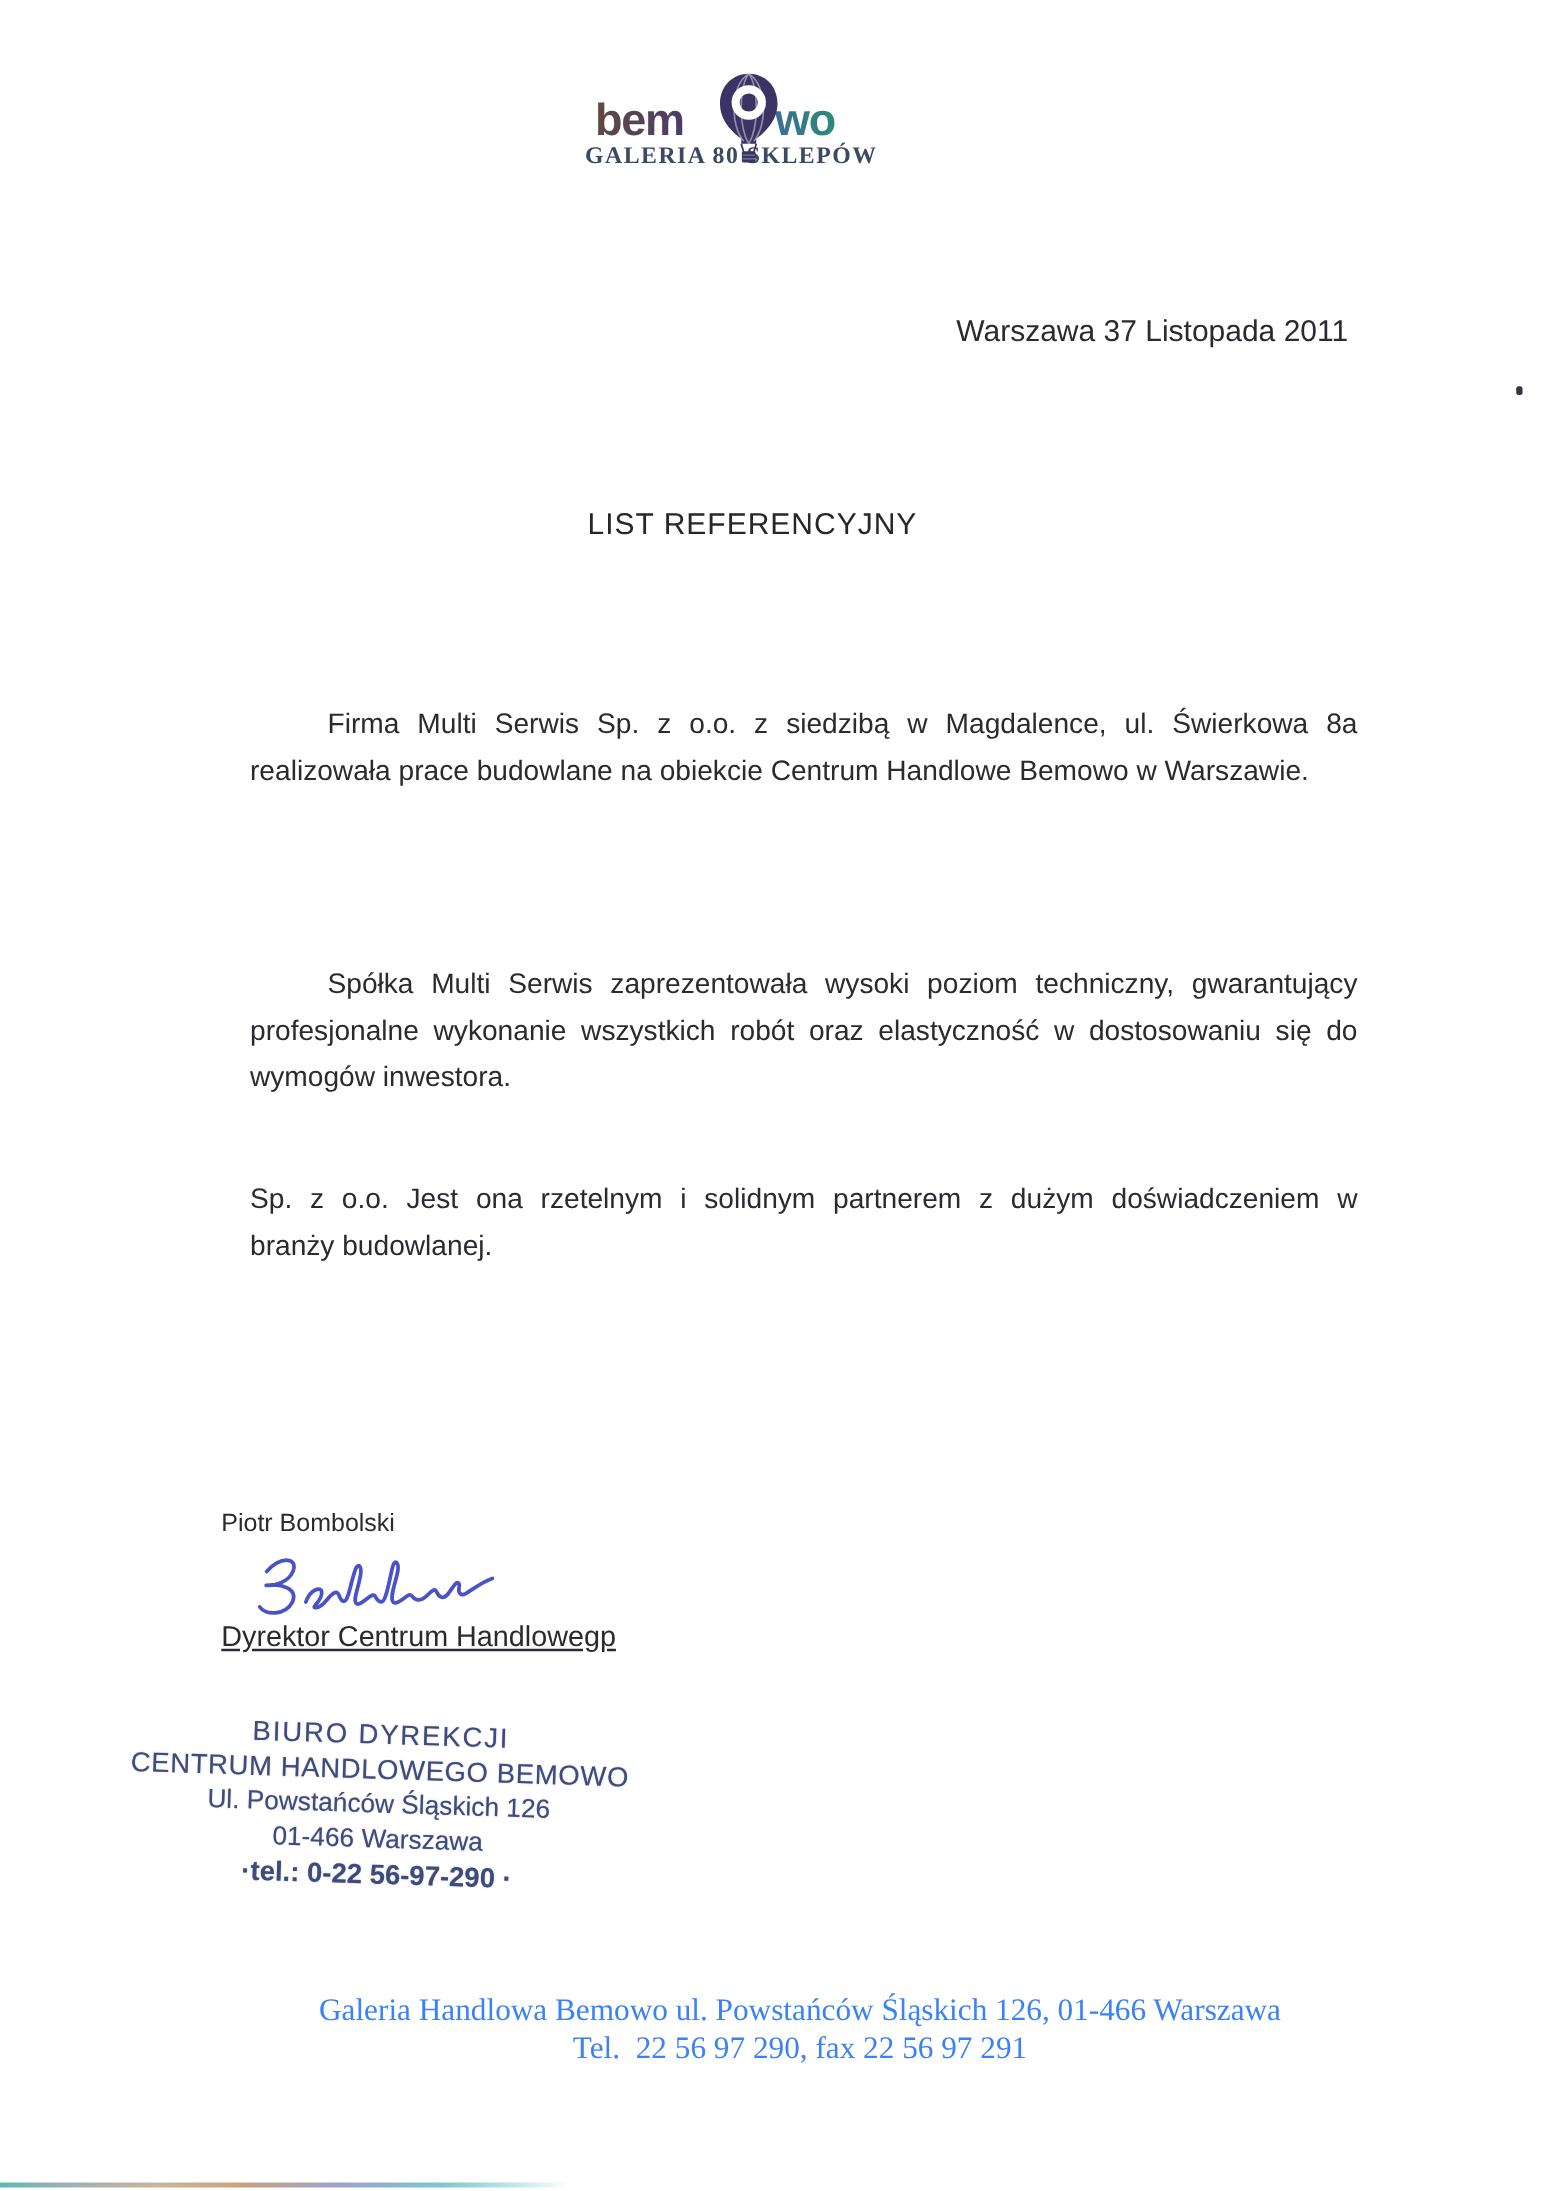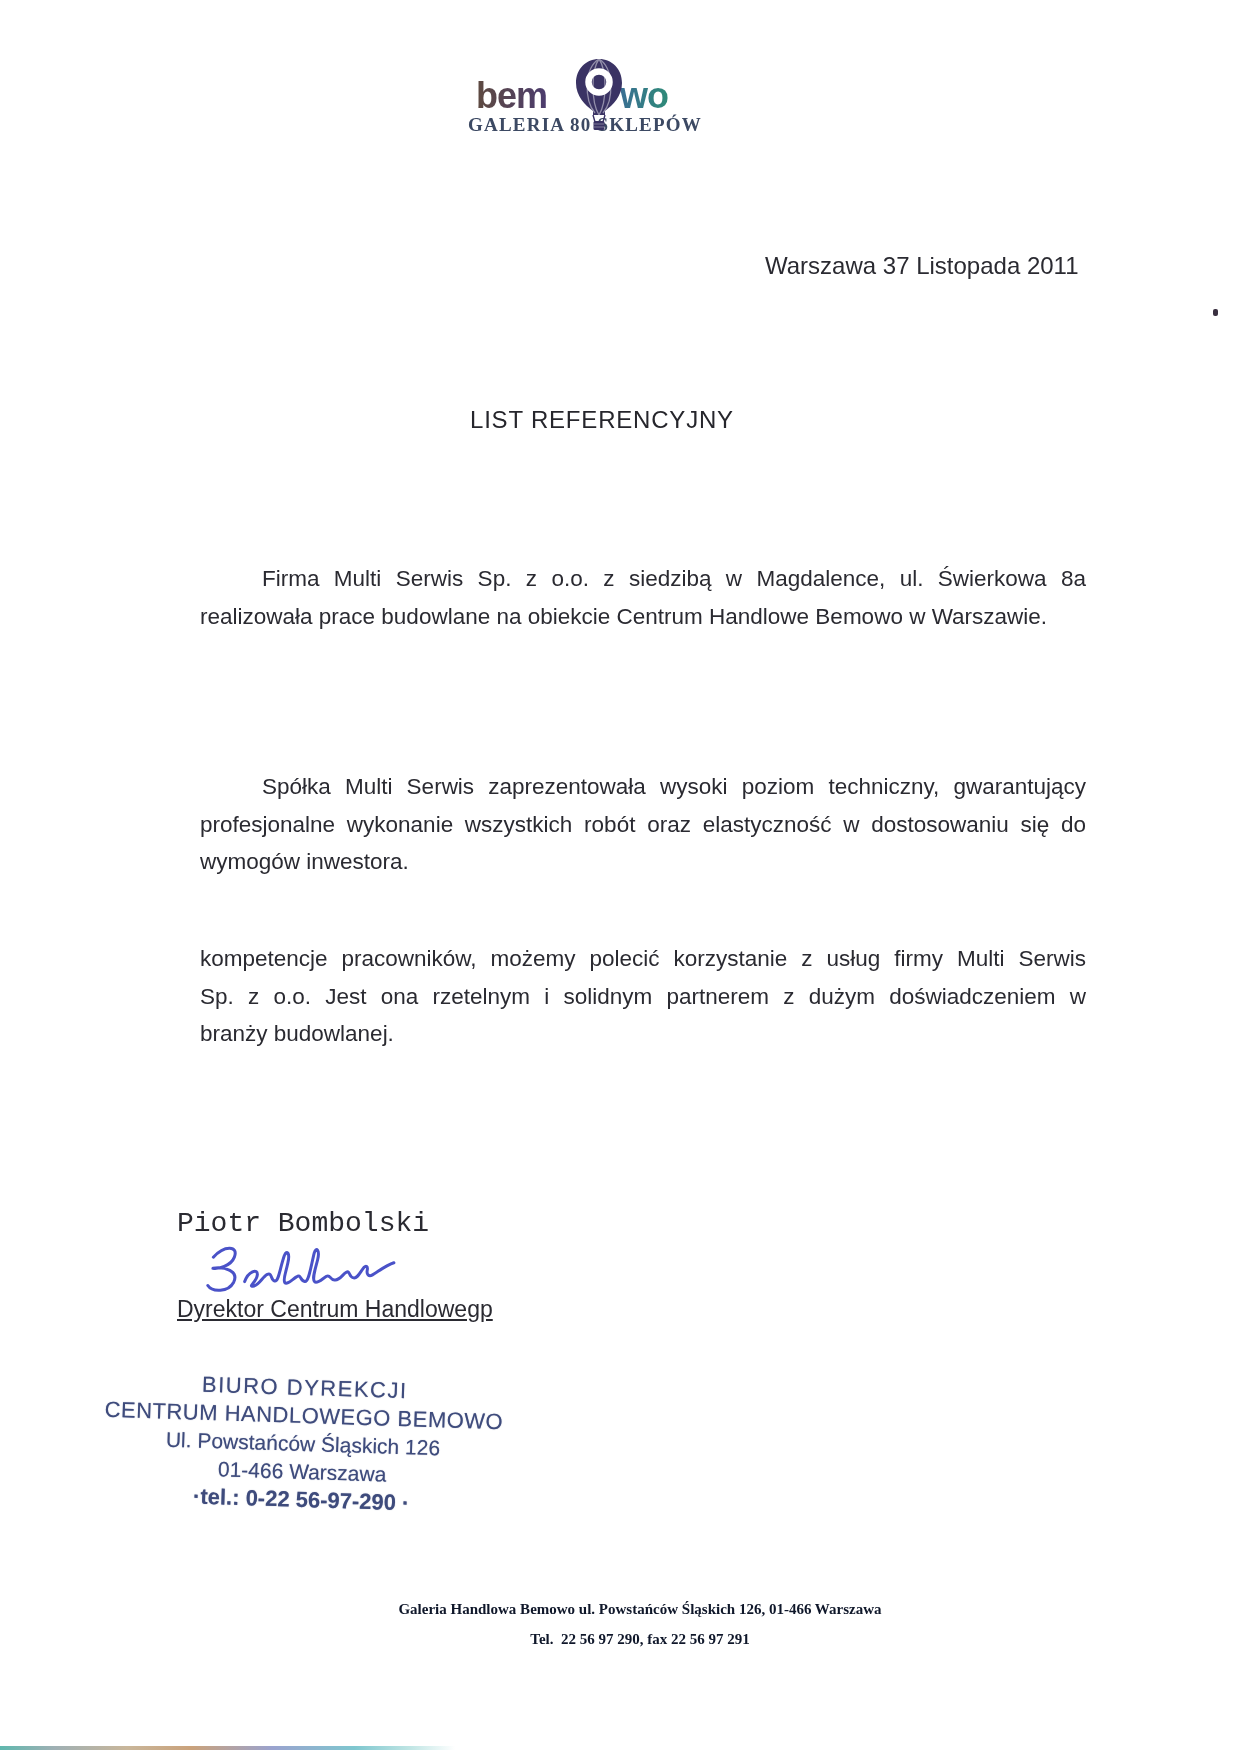--- a/index.html
+++ b/index.html
@@ -87,7 +87,6 @@
 </p>
 
 <p class="abs para p3">
-  <span class="bline">kompetencje pracowników, możemy polecić korzystanie z usług firmy Multi Serwis</span>
   <span class="bline">Sp. z o.o. Jest ona rzetelnym i solidnym partnerem z dużym doświadczeniem w</span>
   <span class="bline last">branży budowlanej.</span>
 </p>

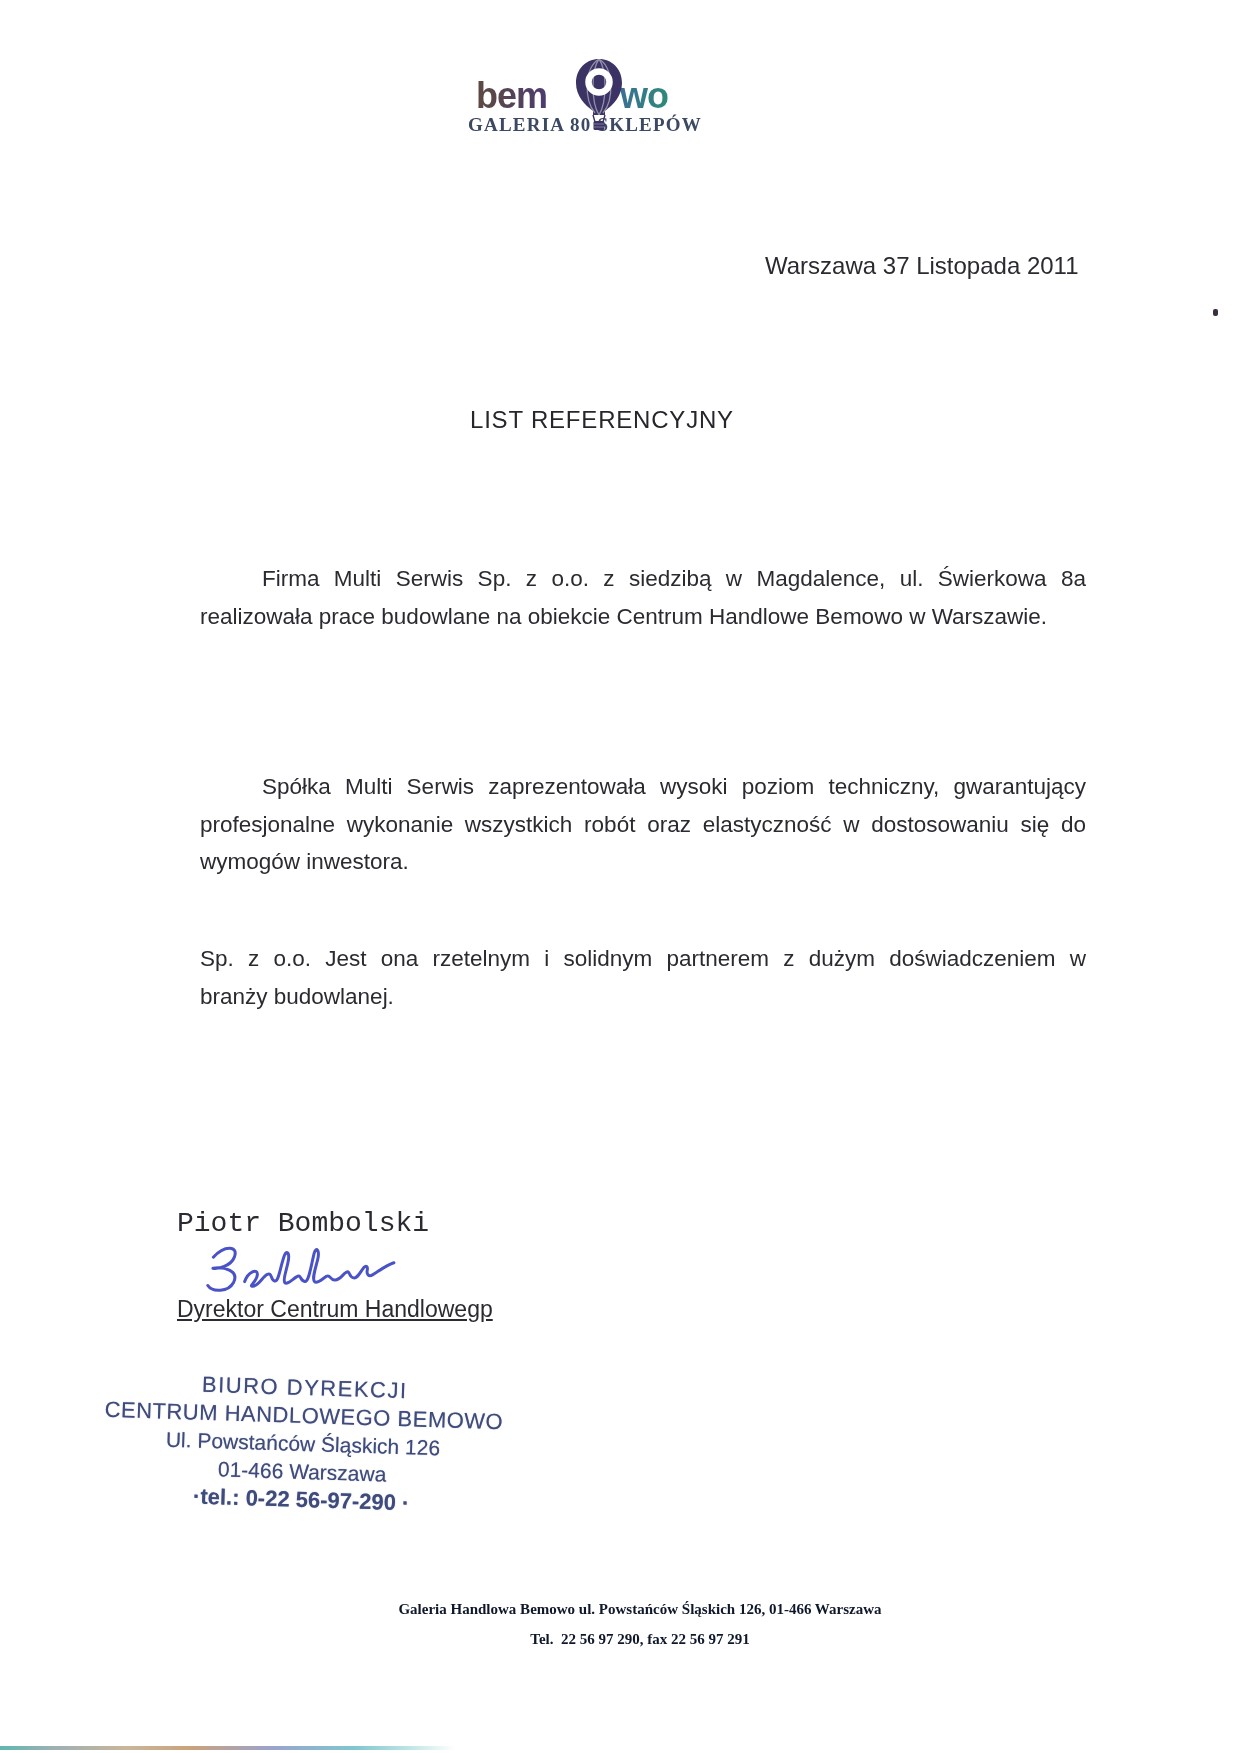--- a/index.html
+++ b/index.html
@@ -32,7 +32,7 @@
   .bline.last{text-align-last:left;}
   .bline.indent{text-indent:62px;}
 
-  .sig-name{left:177px;top:1208px;font-size:28px;font-family:Liberation Mono, monospace;}
+  .sig-name{left:177px;top:1208px;font-size:20px;}
   .sig-svg{left:198px;top:1236px;transform:rotate(-3deg);}
   .sig-role{left:177px;top:1296px;font-size:23px;text-decoration:underline;}
 

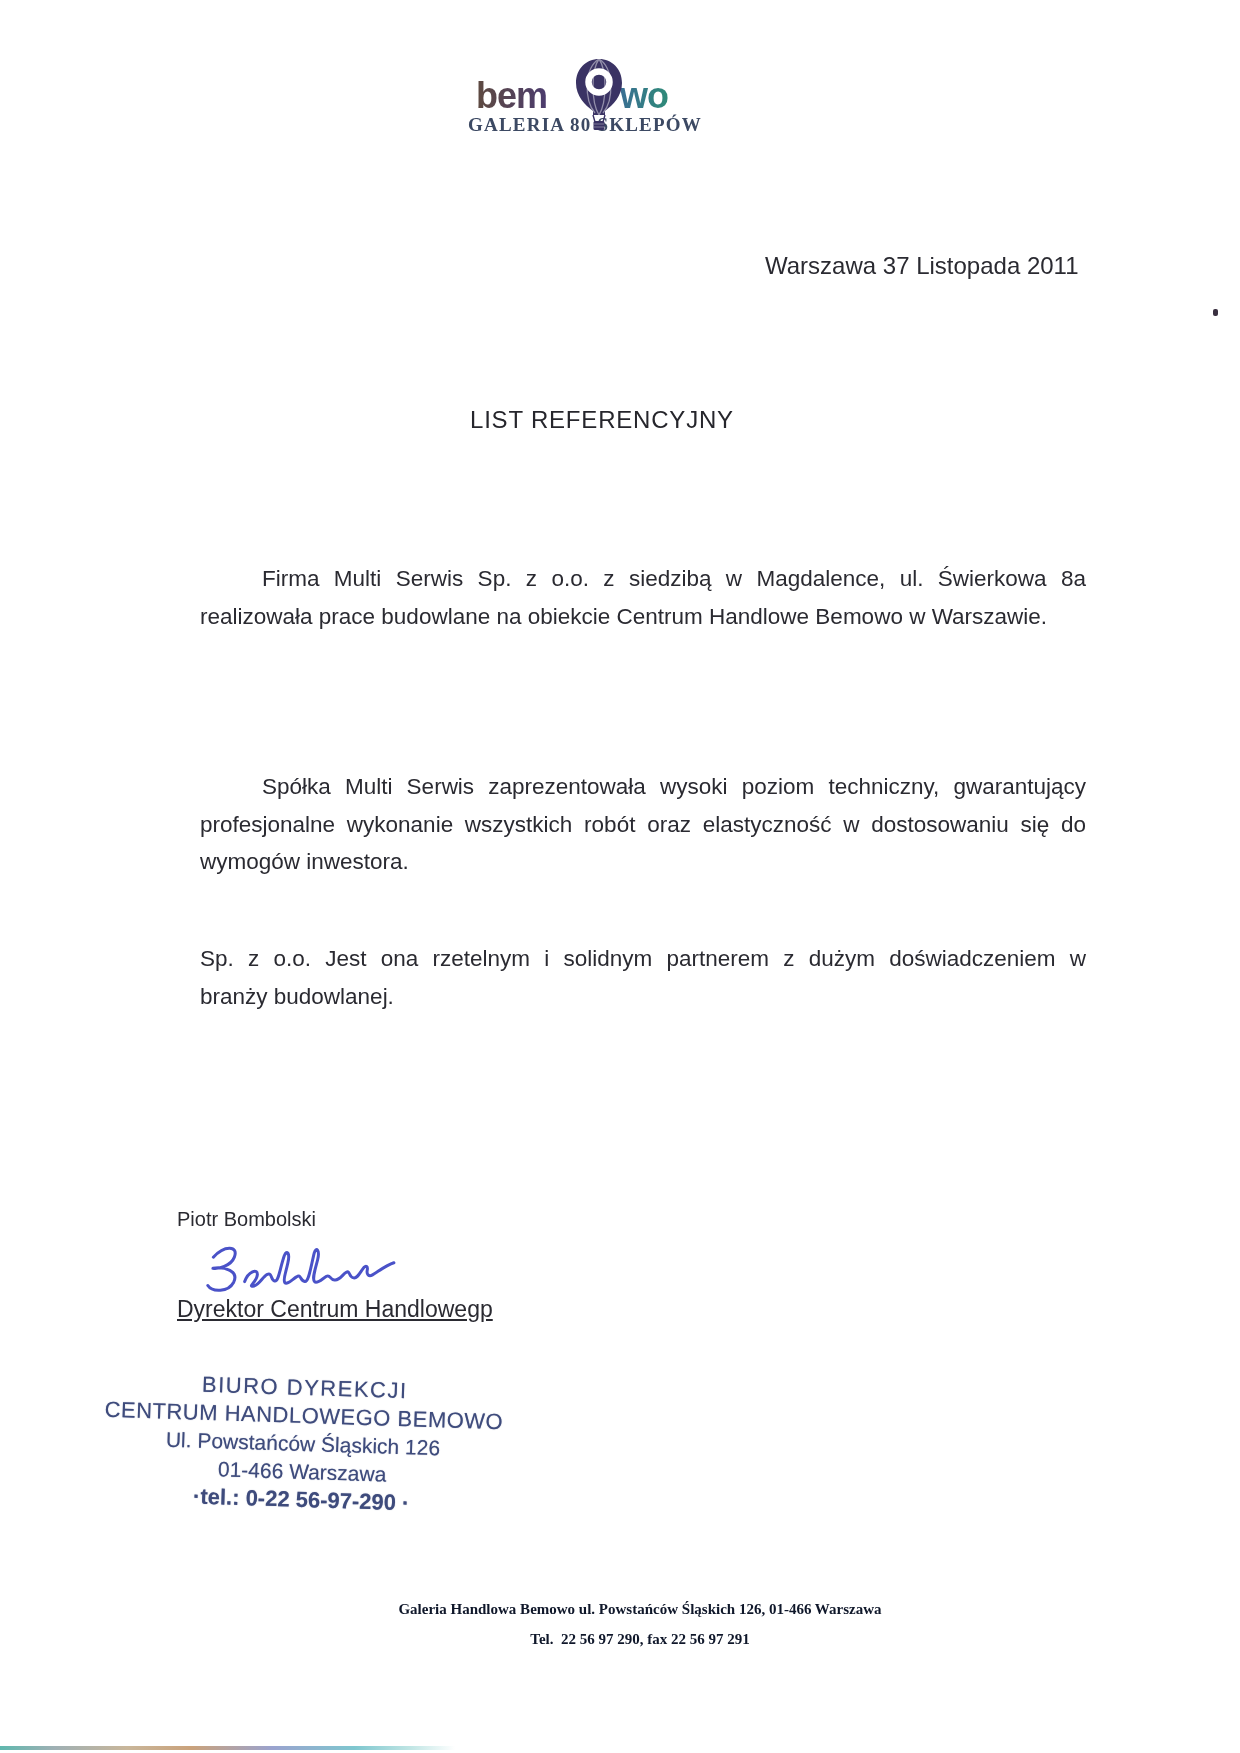--- a/index.html
+++ b/index.html
@@ -48,8 +48,8 @@
 
   
   .footer{left:40px;top:1594px;width:1200px;text-align:center;
-    font-family:"Liberation Serif","DejaVu Serif",serif;font-weight:bold;
-    font-size:15px;color:#0f172a;line-height:30px;}
+    font-family:"Liberation Serif","DejaVu Serif",serif;font-weight:normal;
+    font-size:25px;color:#3b82f6;line-height:30px;}
 
   .scan-edge{left:0;top:1746px;width:455px;height:4px;
     background:linear-gradient(90deg,#5fb8ae 0%,#9fb0b4 12%,#c9b69a 28%,#caa27b 42%,#9aa3cf 60%,#7fc7cf 78%,#bfe5e4 90%,rgba(255,255,255,0) 100%);}

